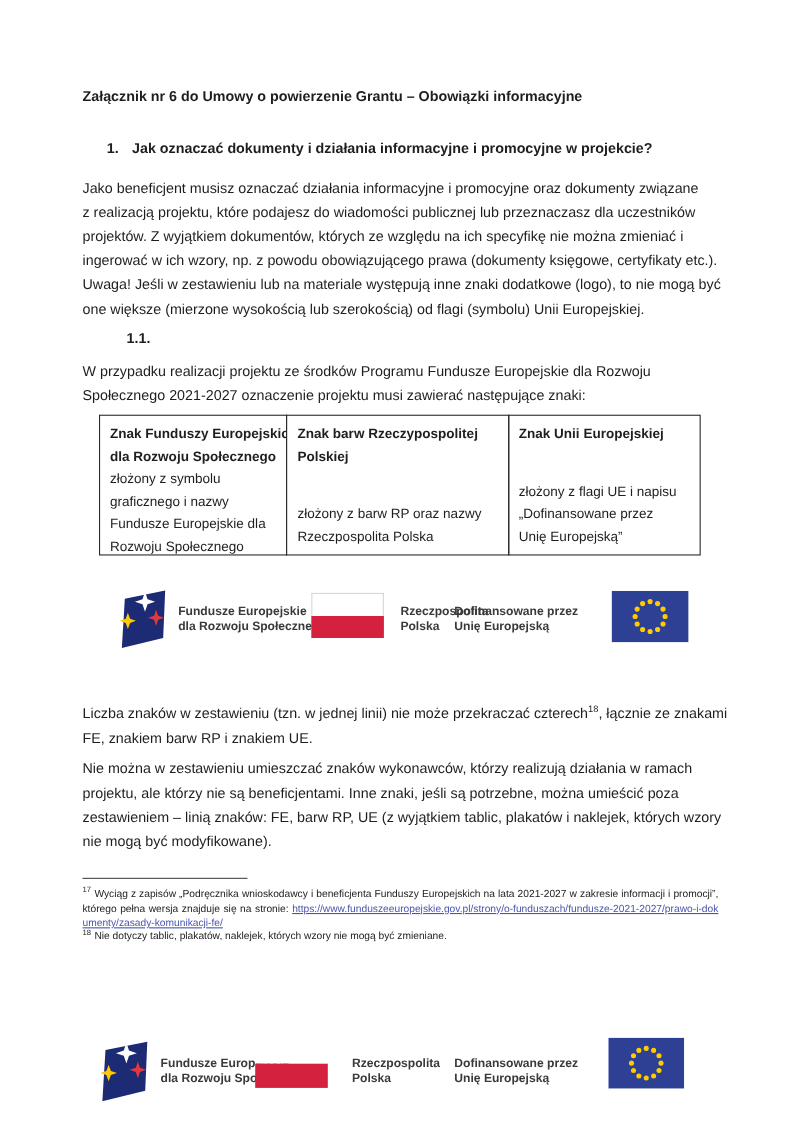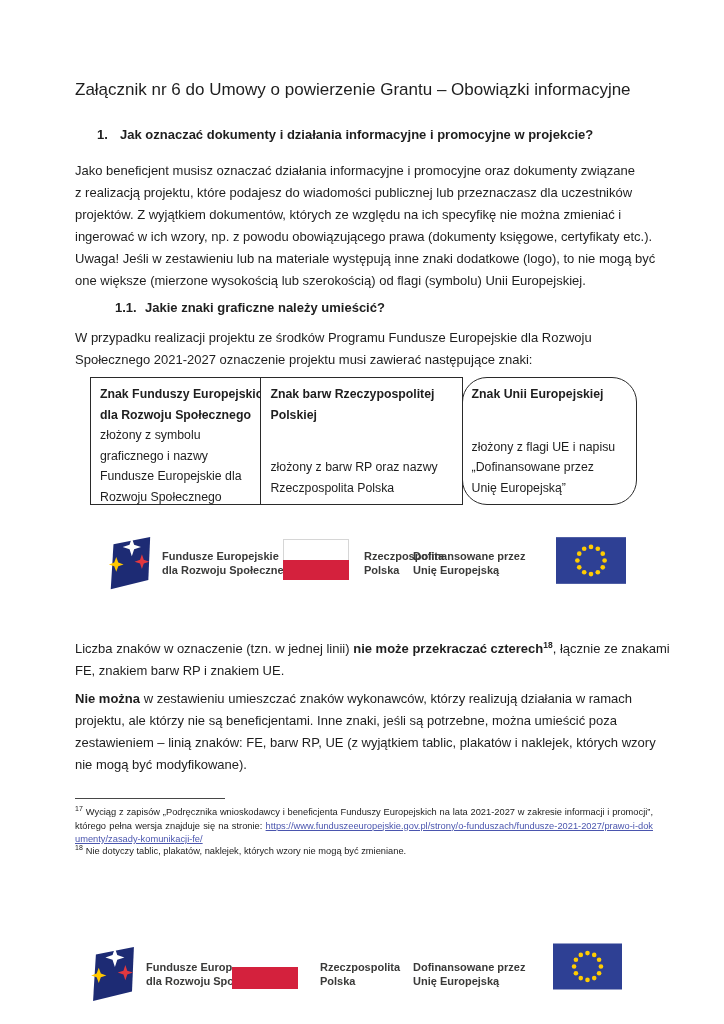--- a/index.html
+++ b/index.html
@@ -14,7 +14,7 @@
 
   .doc-title {
     position:absolute; left:75px; top:80px;
-    font-size:17px; font-weight:normal; letter-spacing:0;
+    font-size:13px; font-weight:bold; letter-spacing:0;
   }
 
   .heading { position:absolute; display:flex; font-weight:bold; font-size:13px; }

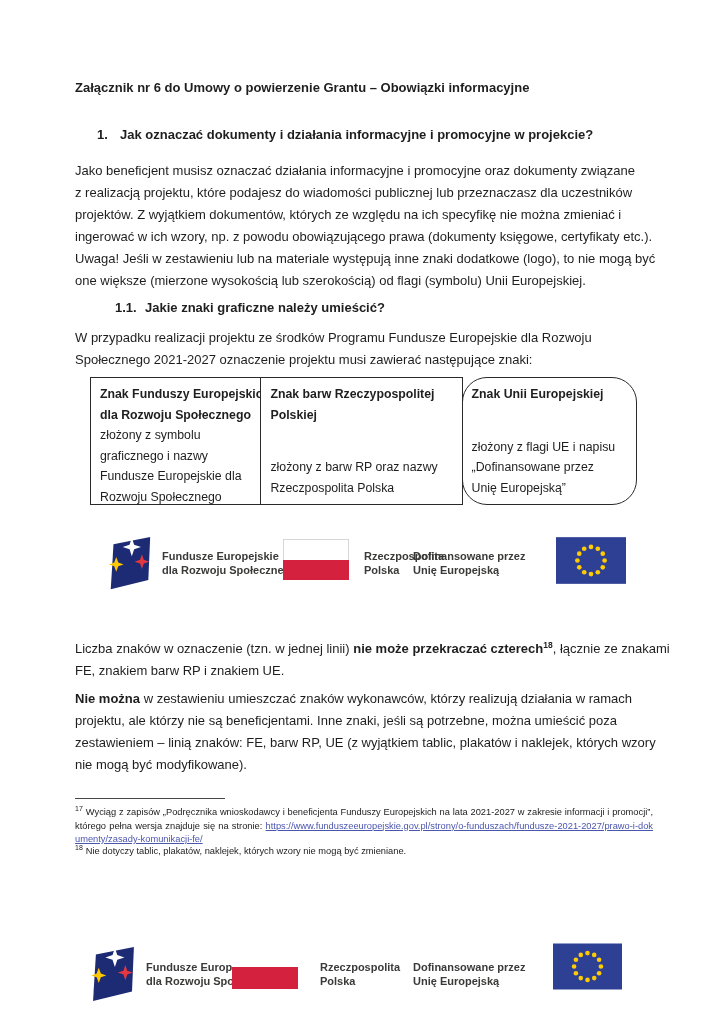--- a/index.html
+++ b/index.html
@@ -117,7 +117,6 @@
 
   <div class="heading" id="h11">
     <span class="hnum">1.1.</span>
-    <span>Jakie znaki graficzne należy umieścić?</span>
   </div>
 
   <div class="para" id="p3">W przypadku realizacji projektu ze środków Programu Fundusze Europejskie dla Rozwoju

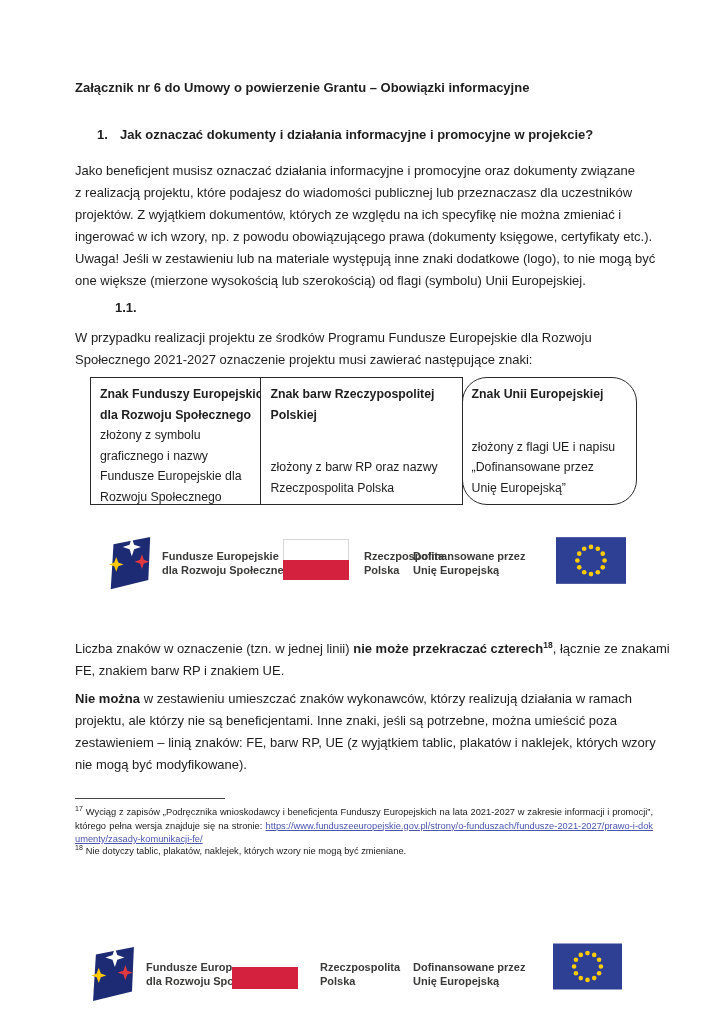--- a/index.html
+++ b/index.html
@@ -46,7 +46,7 @@
     font-size:12.3px; line-height:20.5px;
   }
   .cell:first-child { margin-left:0; }
-  .cell-1 { width:173px; } .cell-2 { width:204px; } .cell-3 { width:177px;border-radius:25px; }
+  .cell-1 { width:173px; } .cell-2 { width:204px; } .cell-3 { width:177px; }
   .cell-title { font-weight:bold; white-space:pre; }
   .cell-body  { white-space:pre; }
   .cell-2 .cell-body, .cell-3 .cell-body { margin-top:32px; }

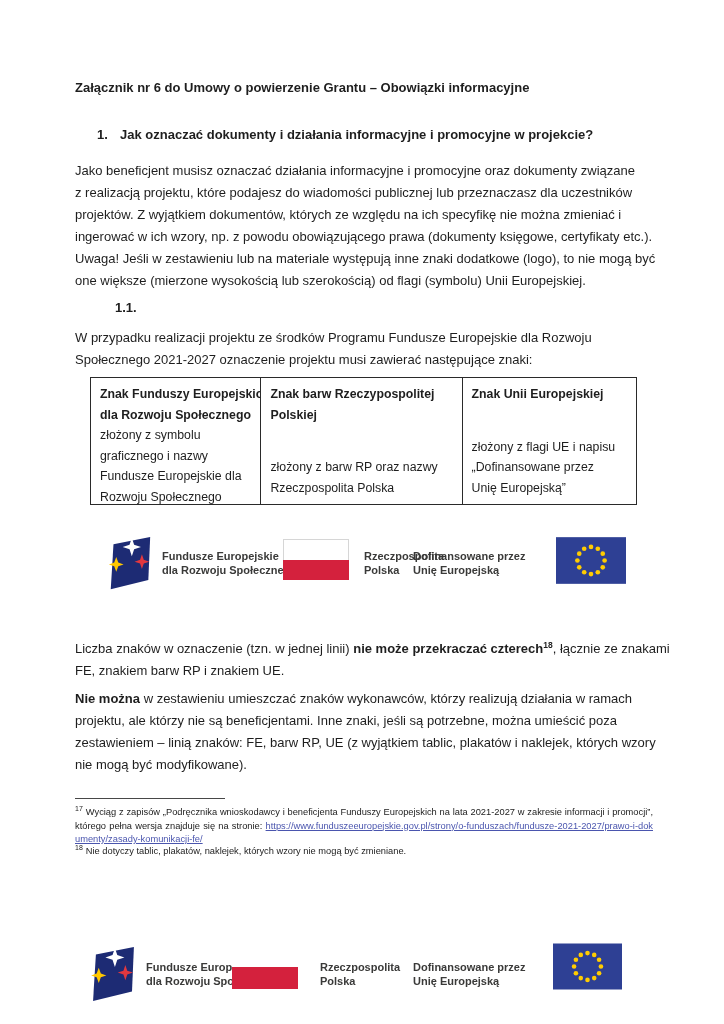--- a/index.html
+++ b/index.html
@@ -182,7 +182,7 @@
   </svg>
 
 
-  <div class="para" id="p4"><span>Liczba znaków w oznaczenie (tzn. w jednej linii) </span><span class="b">nie może przekraczać czterech</span><sup class="b">18</sup><span>, łącznie ze znakami
+  <div class="para" id="p4"><span>Liczba znaków w zestawieniu (tzn. w jednej linii) </span><span class="b">nie może przekraczać czterech</span><sup class="b">18</sup><span>, łącznie ze znakami
 FE, znakiem barw RP i znakiem UE.</span></div>
 
   <div class="para" id="p5"><span class="b">Nie można</span><span> w zestawieniu umieszczać znaków wykonawców, którzy realizują działania w ramach

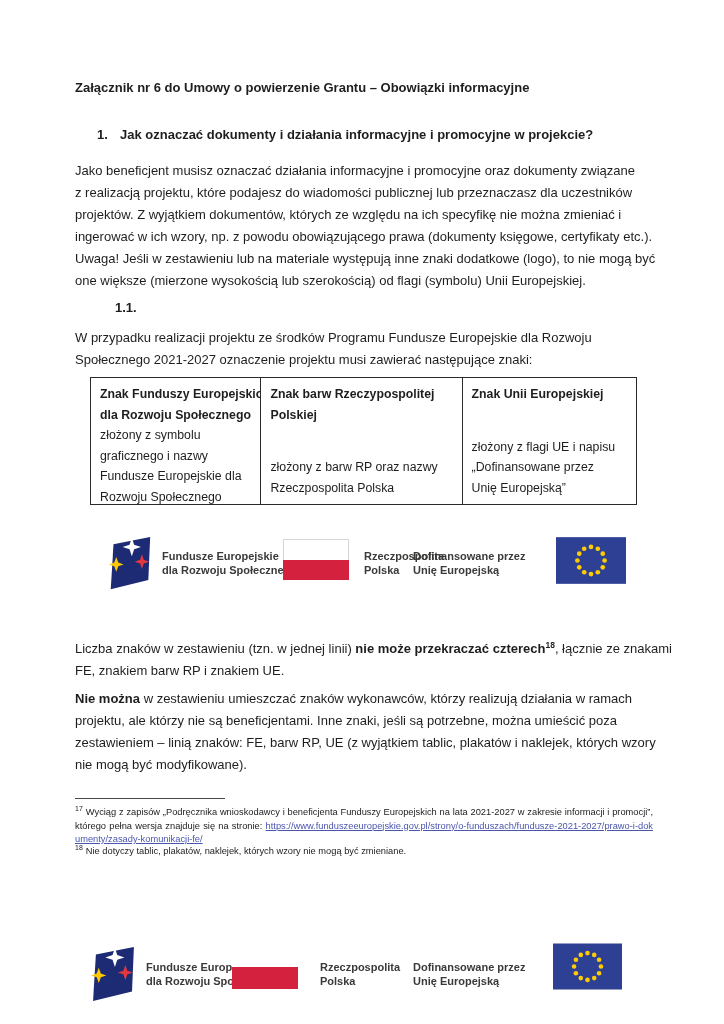--- a/index.html
+++ b/index.html
@@ -32,7 +32,7 @@
   #p3 { top:327px; }
   #p4 { top:638px; }
   #p5 { top:688px; }
-  .b { font-weight:bold; }
+  .b { font-weight:normal; }
   sup { font-size:8.5px; line-height:0; vertical-align:super; }
 
   

